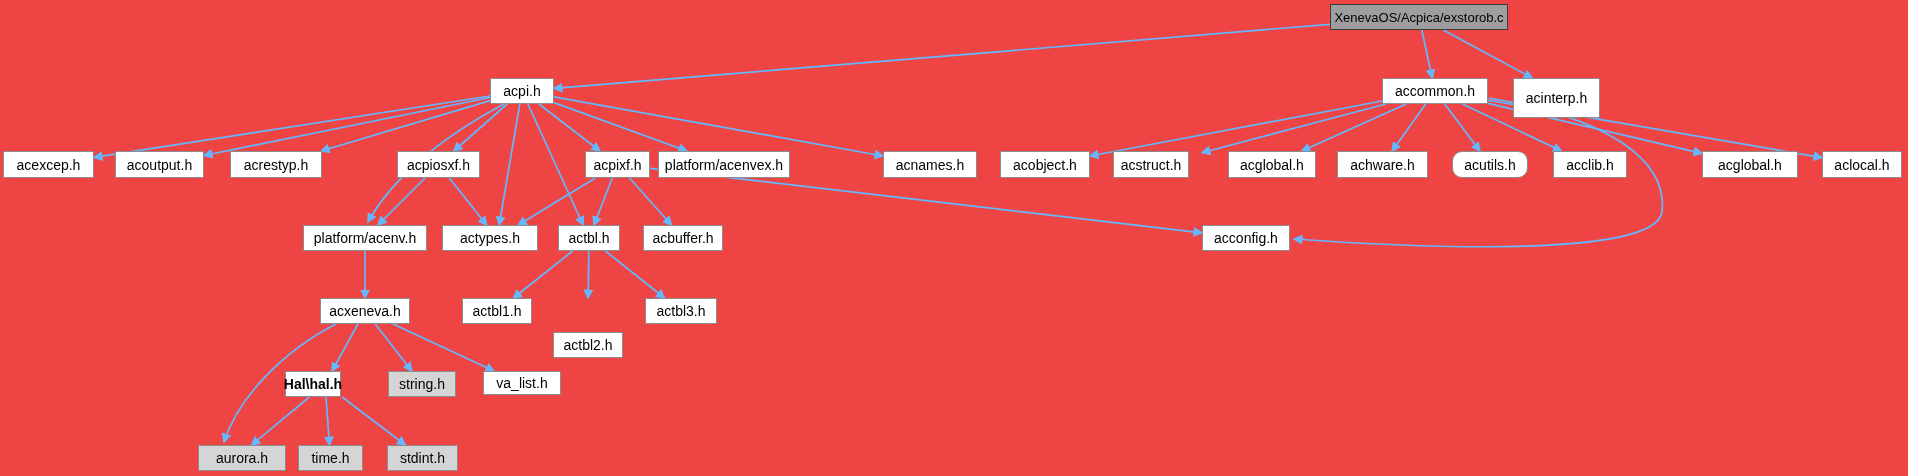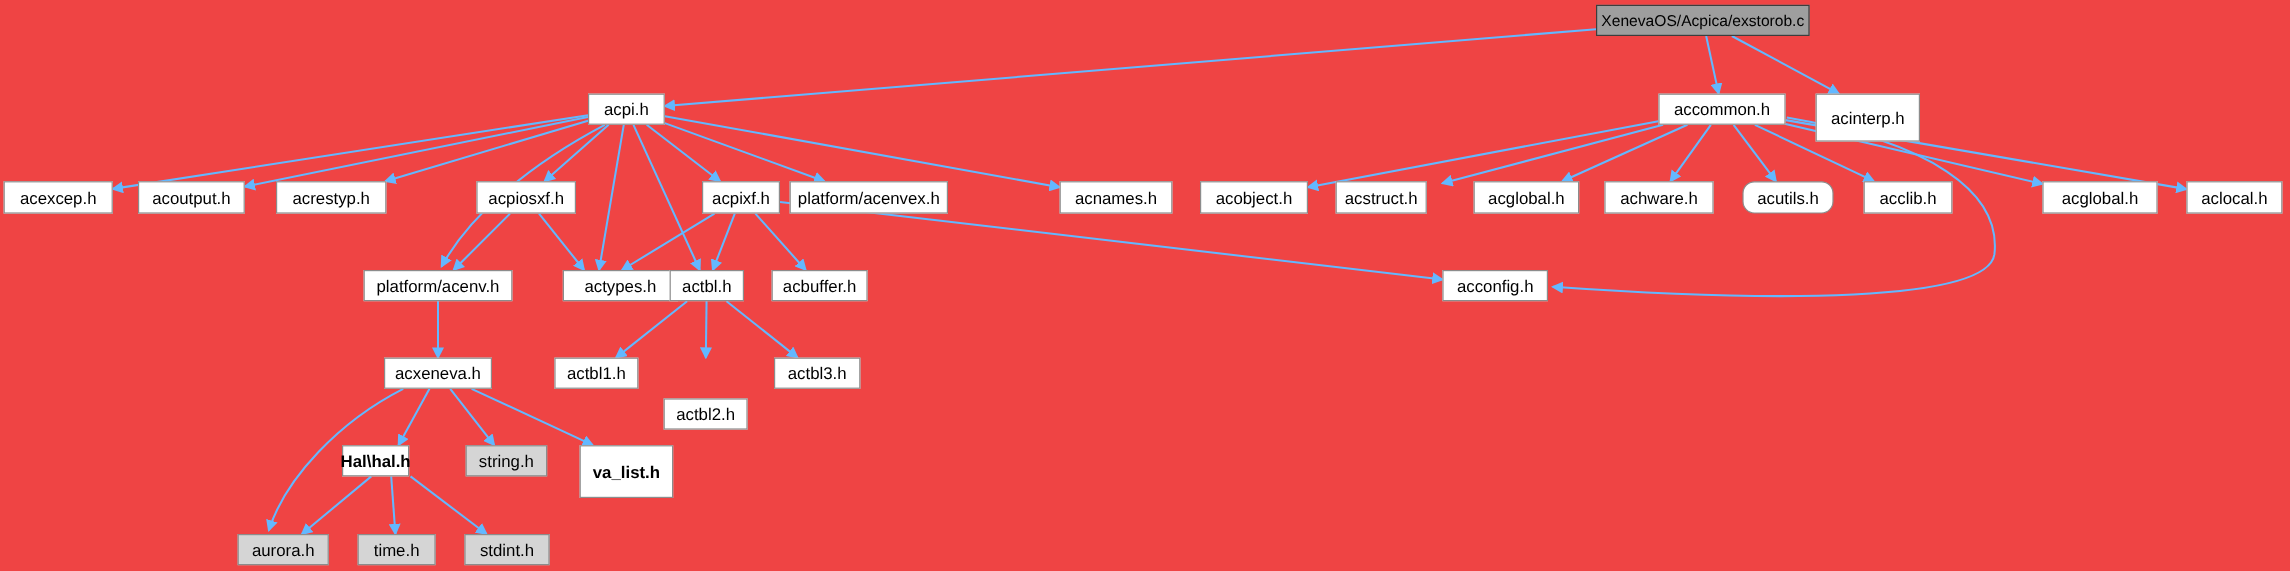--- a/index.html
+++ b/index.html
@@ -124,7 +124,7 @@
       <div class="node" style="left: 1702px; top: 151px; width: 96px; height: 27px;">acglobal.h</div>
       <div class="node" style="left: 1822px; top: 151px; width: 80px; height: 27px;">aclocal.h</div>
       <div class="node" style="left: 303px; top: 225px; width: 124px; height: 26px;">platform/acenv.h</div>
-      <div class="node" style="left: 469px; top: 225px; width: 96px; height: 26px;">actypes.h</div>
+      <div class="node" style="left: 442px; top: 225px; width: 96px; height: 26px;">actypes.h</div>
       <div class="node" style="left: 558px; top: 225px; width: 62px; height: 26px;">actbl.h</div>
       <div class="node" style="left: 643px; top: 225px; width: 80px; height: 26px;">acbuffer.h</div>
       <div class="node" style="left: 1202px; top: 225px; width: 88px; height: 26px;">acconfig.h</div>

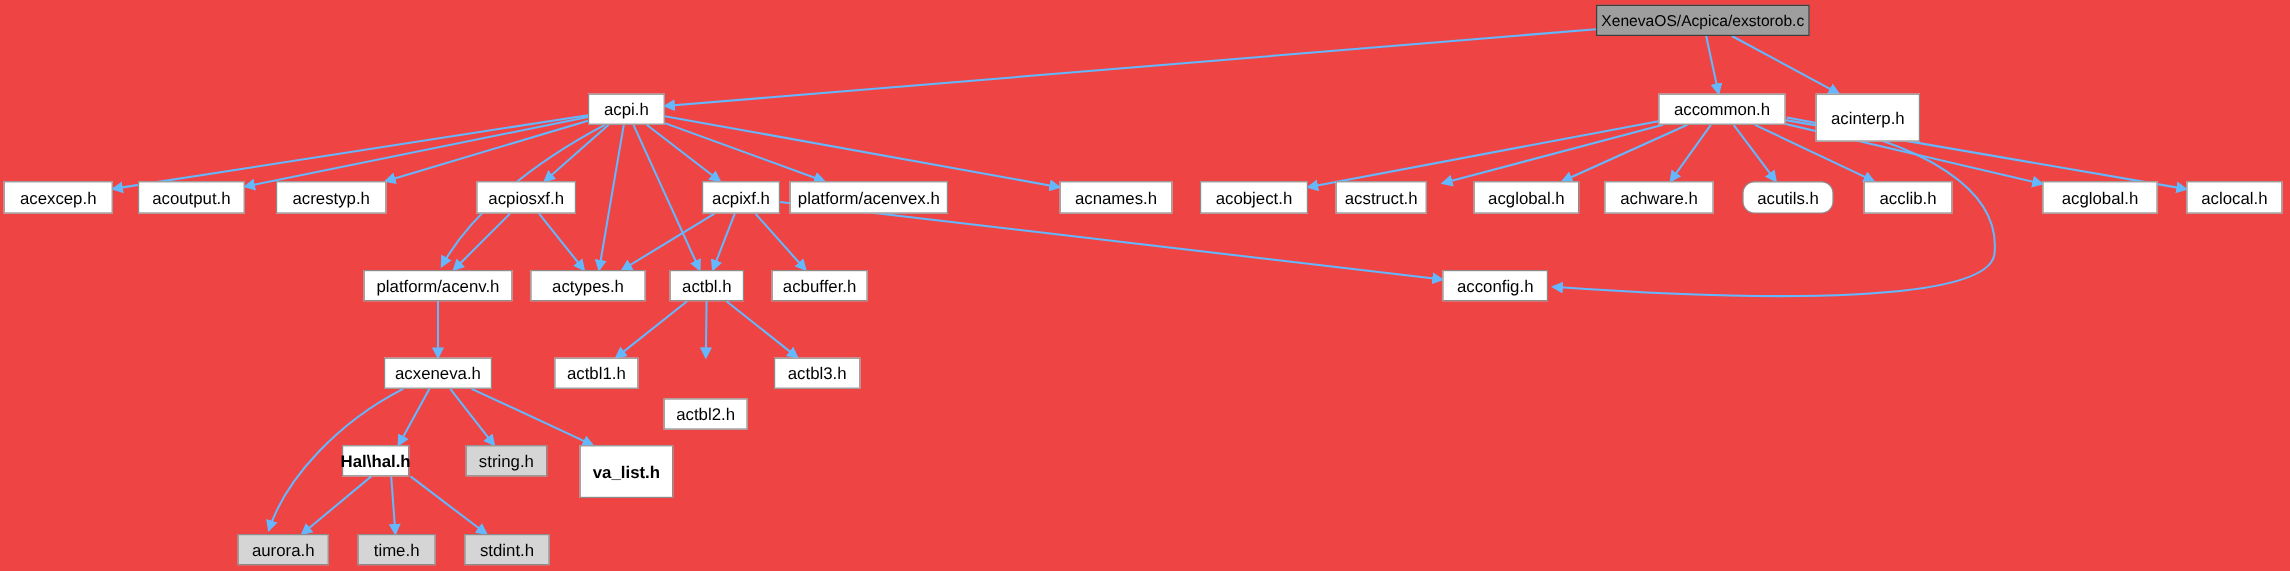--- a/index.html
+++ b/index.html
@@ -134,7 +134,7 @@
       <div class="node" style="left: 645px; top: 298px; width: 72px; height: 26px;">actbl3.h</div>
       <div class="node" style="left: 285px; top: 371px; width: 56px; height: 26px; font-weight: bold;">Hal\hal.h</div>
       <div class="node external" style="left: 388px; top: 371px; width: 68px; height: 26px;">string.h</div>
-      <div class="node" style="left: 483px; top: 371px; width: 78px; height: 44px; font-weight: bold;">va_list.h</div>
+      <div class="node" style="left: 483px; top: 371px; width: 78px; height: 24px;">va_list.h</div>
       <div class="node external" style="left: 198px; top: 445px; width: 76px; height: 26px;">aurora.h</div>
       <div class="node external" style="left: 298px; top: 445px; width: 65px; height: 26px;">time.h</div>
       <div class="node external" style="left: 387px; top: 445px; width: 71px; height: 26px;">stdint.h</div>

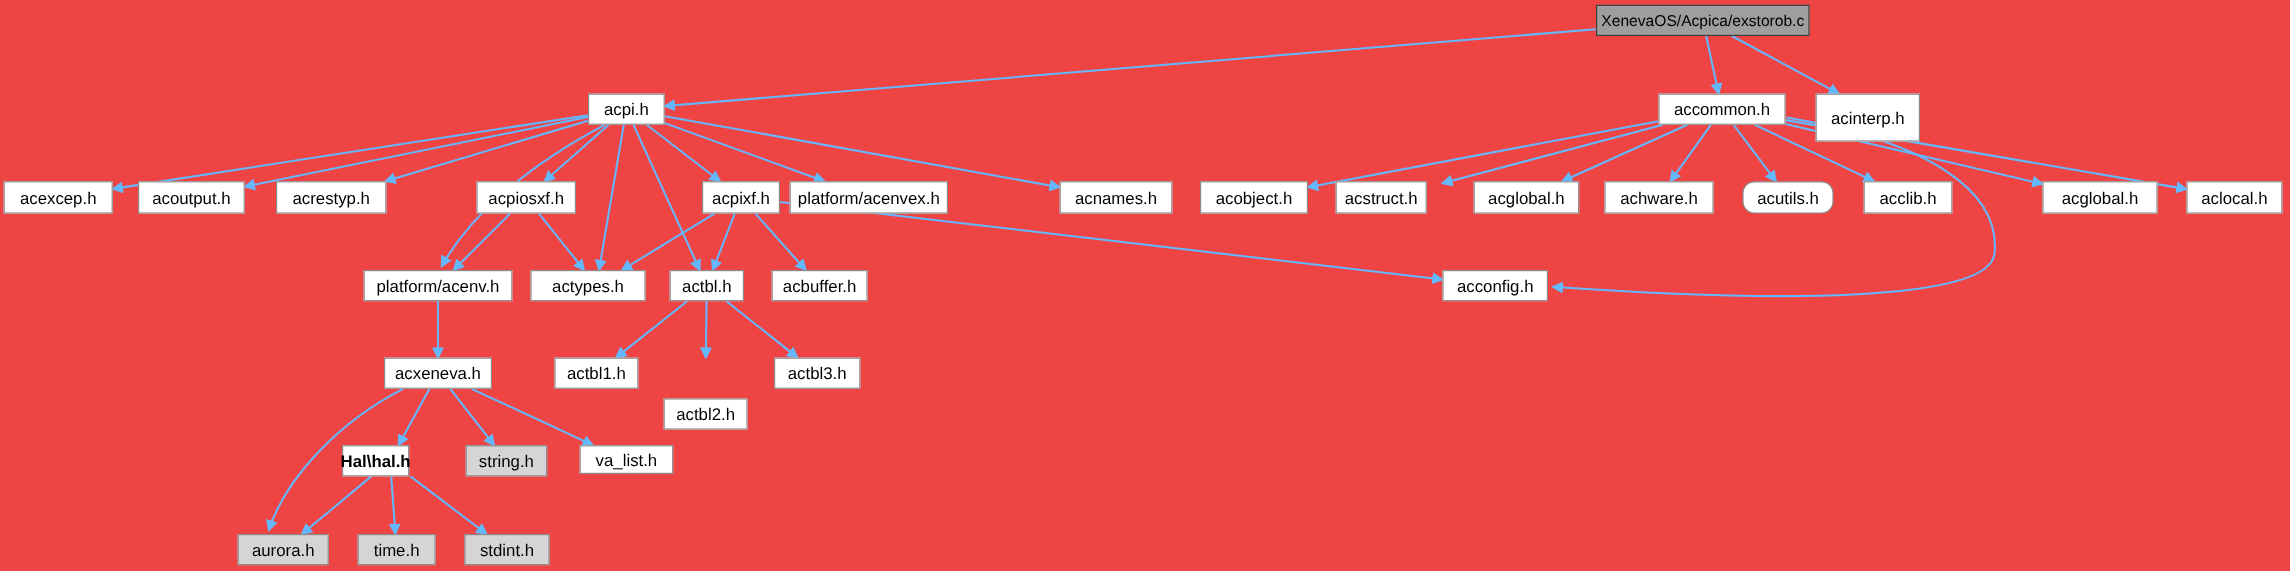--- a/index.html
+++ b/index.html
@@ -135,7 +135,7 @@
       <div class="node" style="left: 285px; top: 371px; width: 56px; height: 26px; font-weight: bold;">Hal\hal.h</div>
       <div class="node external" style="left: 388px; top: 371px; width: 68px; height: 26px;">string.h</div>
       <div class="node" style="left: 483px; top: 371px; width: 78px; height: 24px;">va_list.h</div>
-      <div class="node external" style="left: 198px; top: 445px; width: 76px; height: 26px;">aurora.h</div>
+      <div class="node external" style="left: 198px; top: 445px; width: 88px; height: 26px;">aurora.h</div>
       <div class="node external" style="left: 298px; top: 445px; width: 65px; height: 26px;">time.h</div>
       <div class="node external" style="left: 387px; top: 445px; width: 71px; height: 26px;">stdint.h</div>
     </div>

